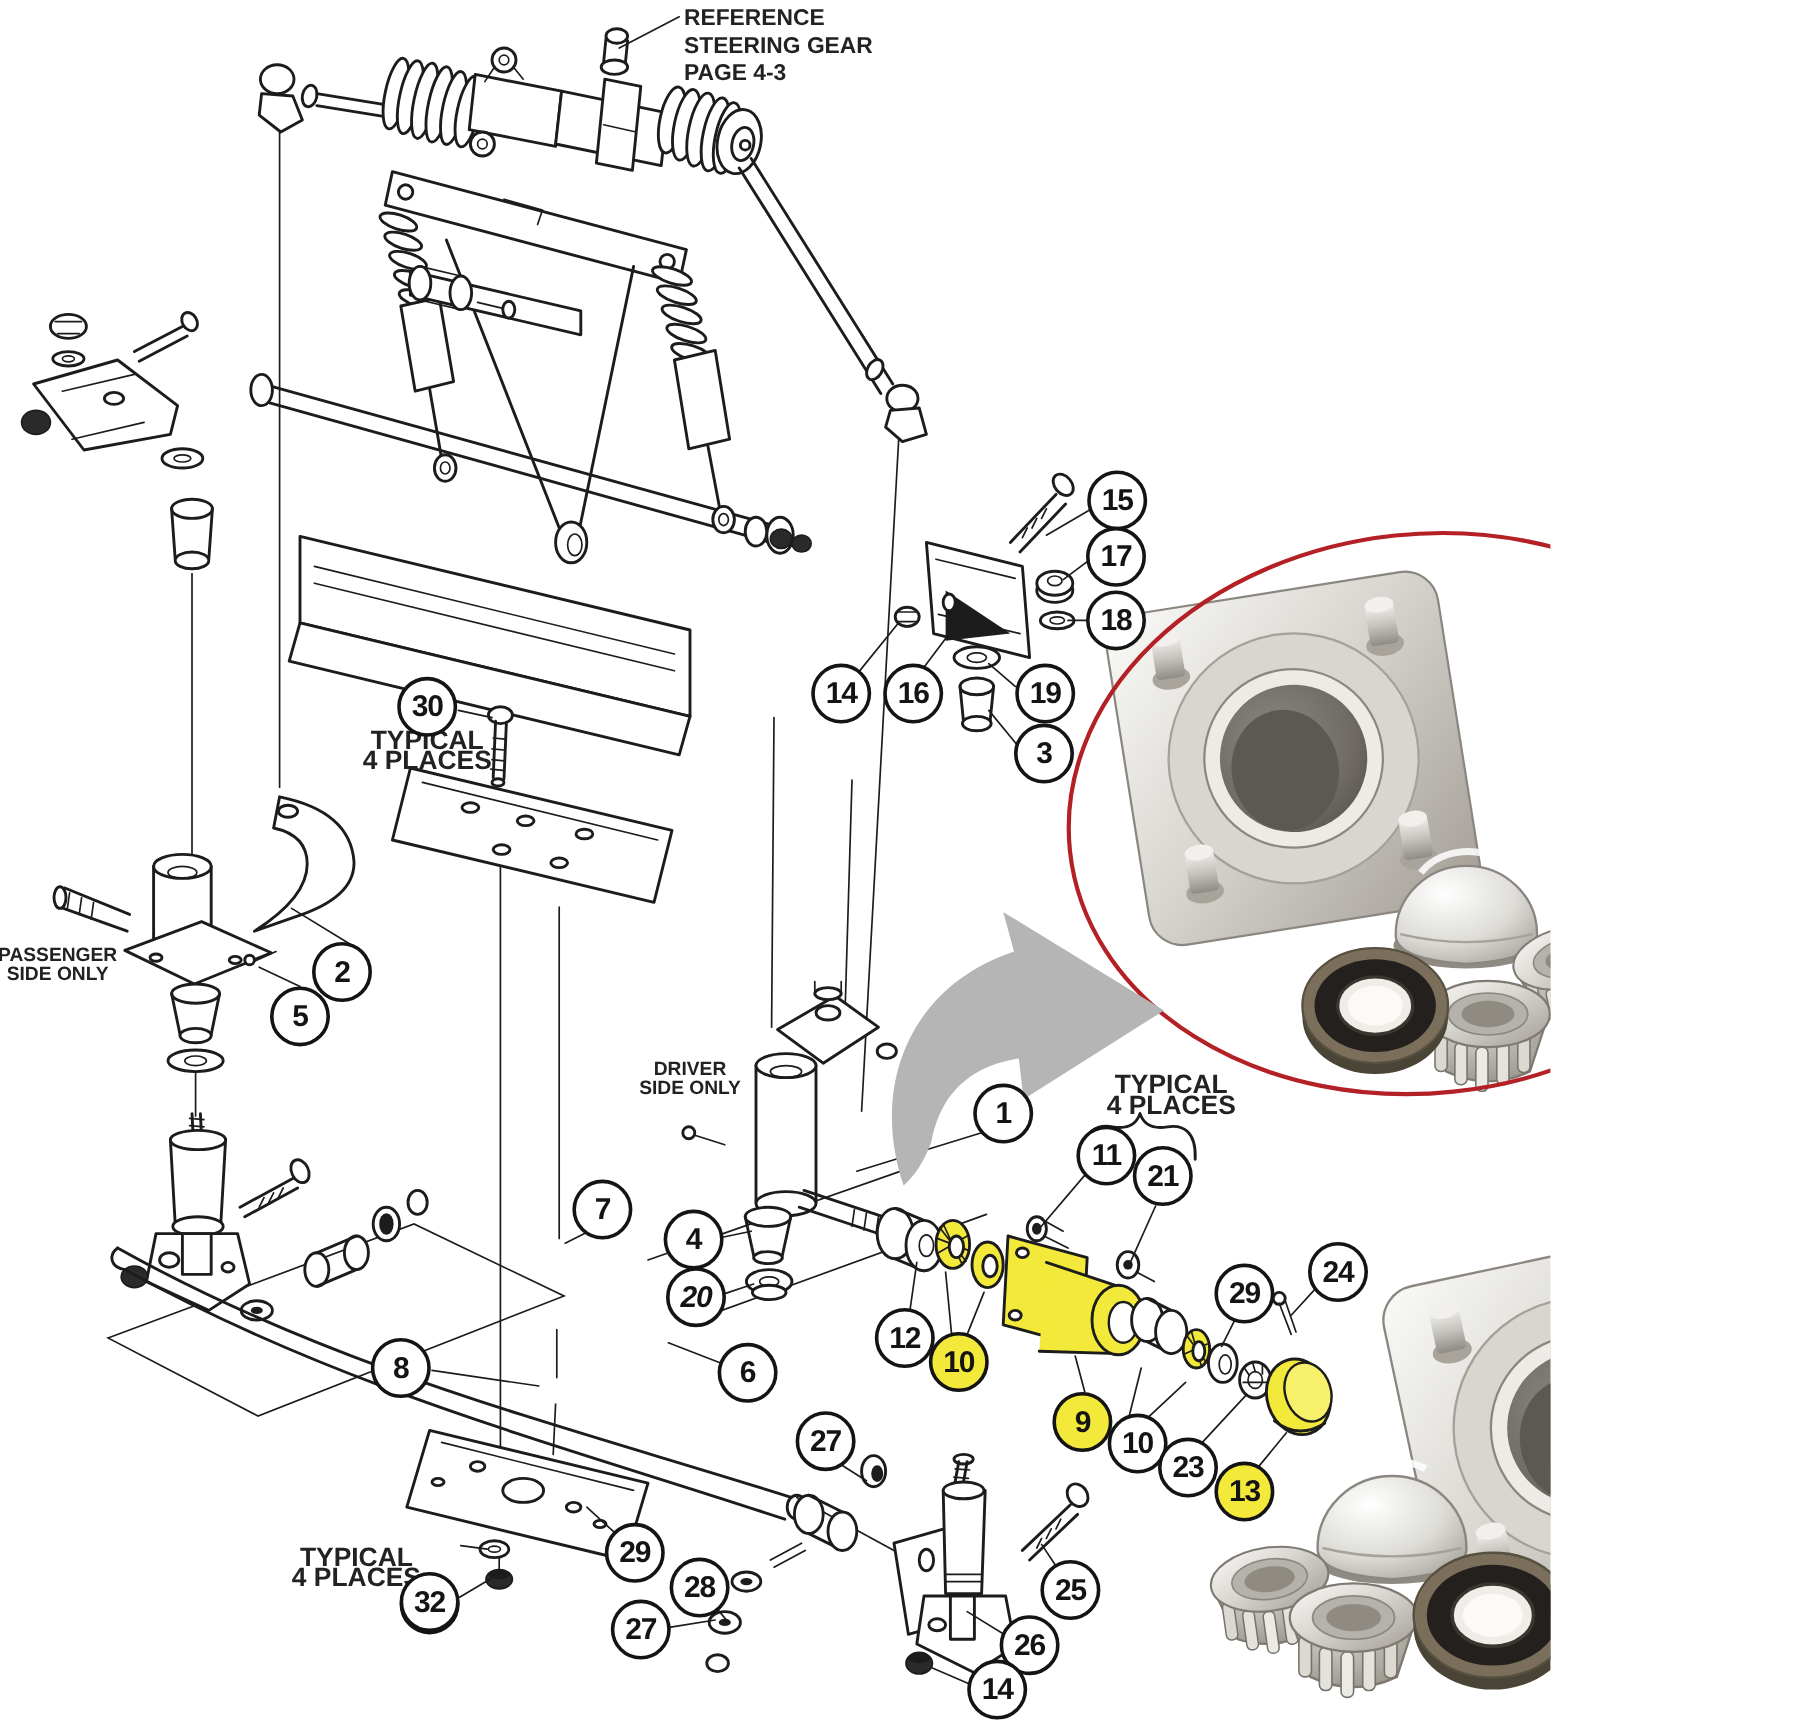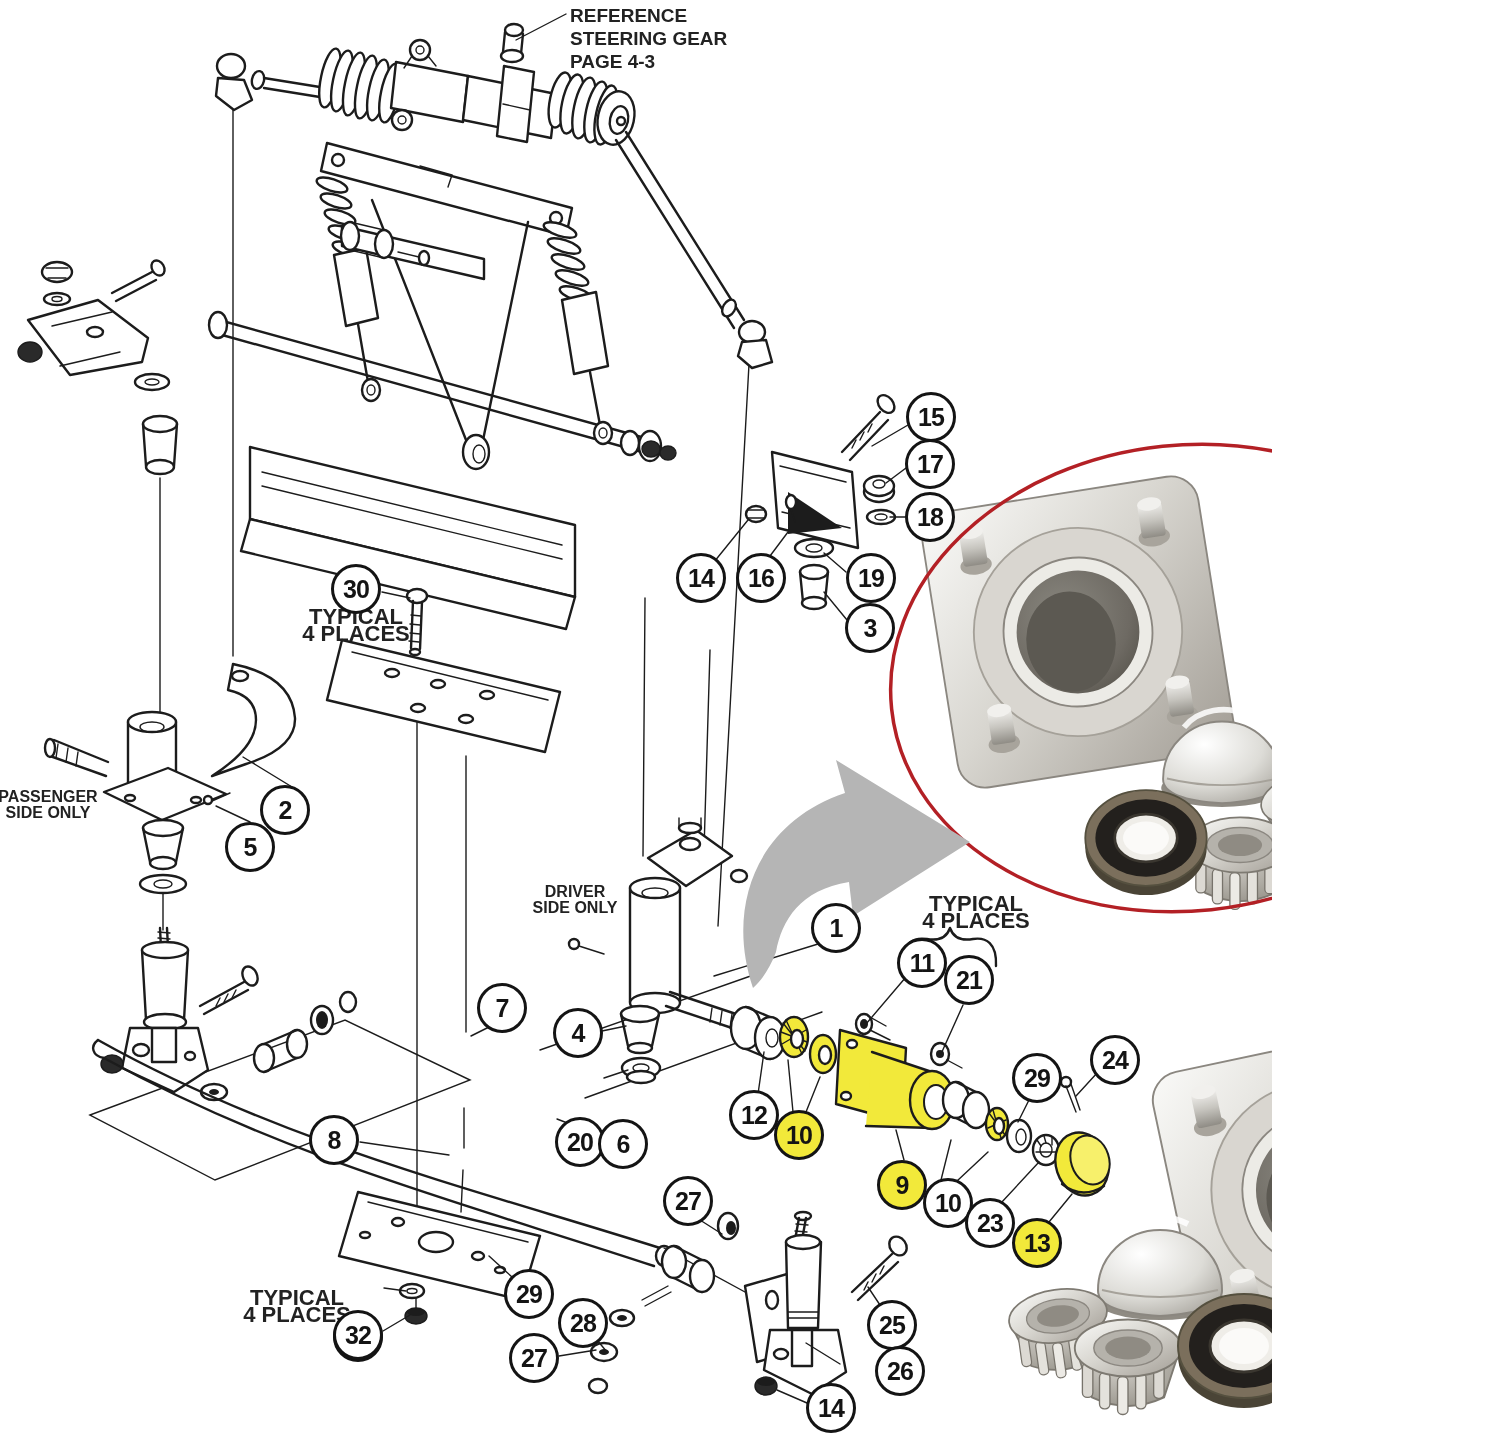--- a/index.html
+++ b/index.html
@@ -4,7 +4,7 @@
 <style>
   html,body{margin:0;padding:0;background:#fff;}
   .stage{position:relative;width:1272px;height:1435px;background:#ffffff;overflow:hidden;
-         font-family:"Liberation Sans",sans-serif;}
+         font-family:"Liberation Sans",sans-serif;padding-left:20px;}
   .stage svg.art{position:absolute;left:0;top:0;}
   
   .s{fill:#ffffff;stroke:#1c1c1c;stroke-width:2.4;stroke-linejoin:round;stroke-linecap:round;}

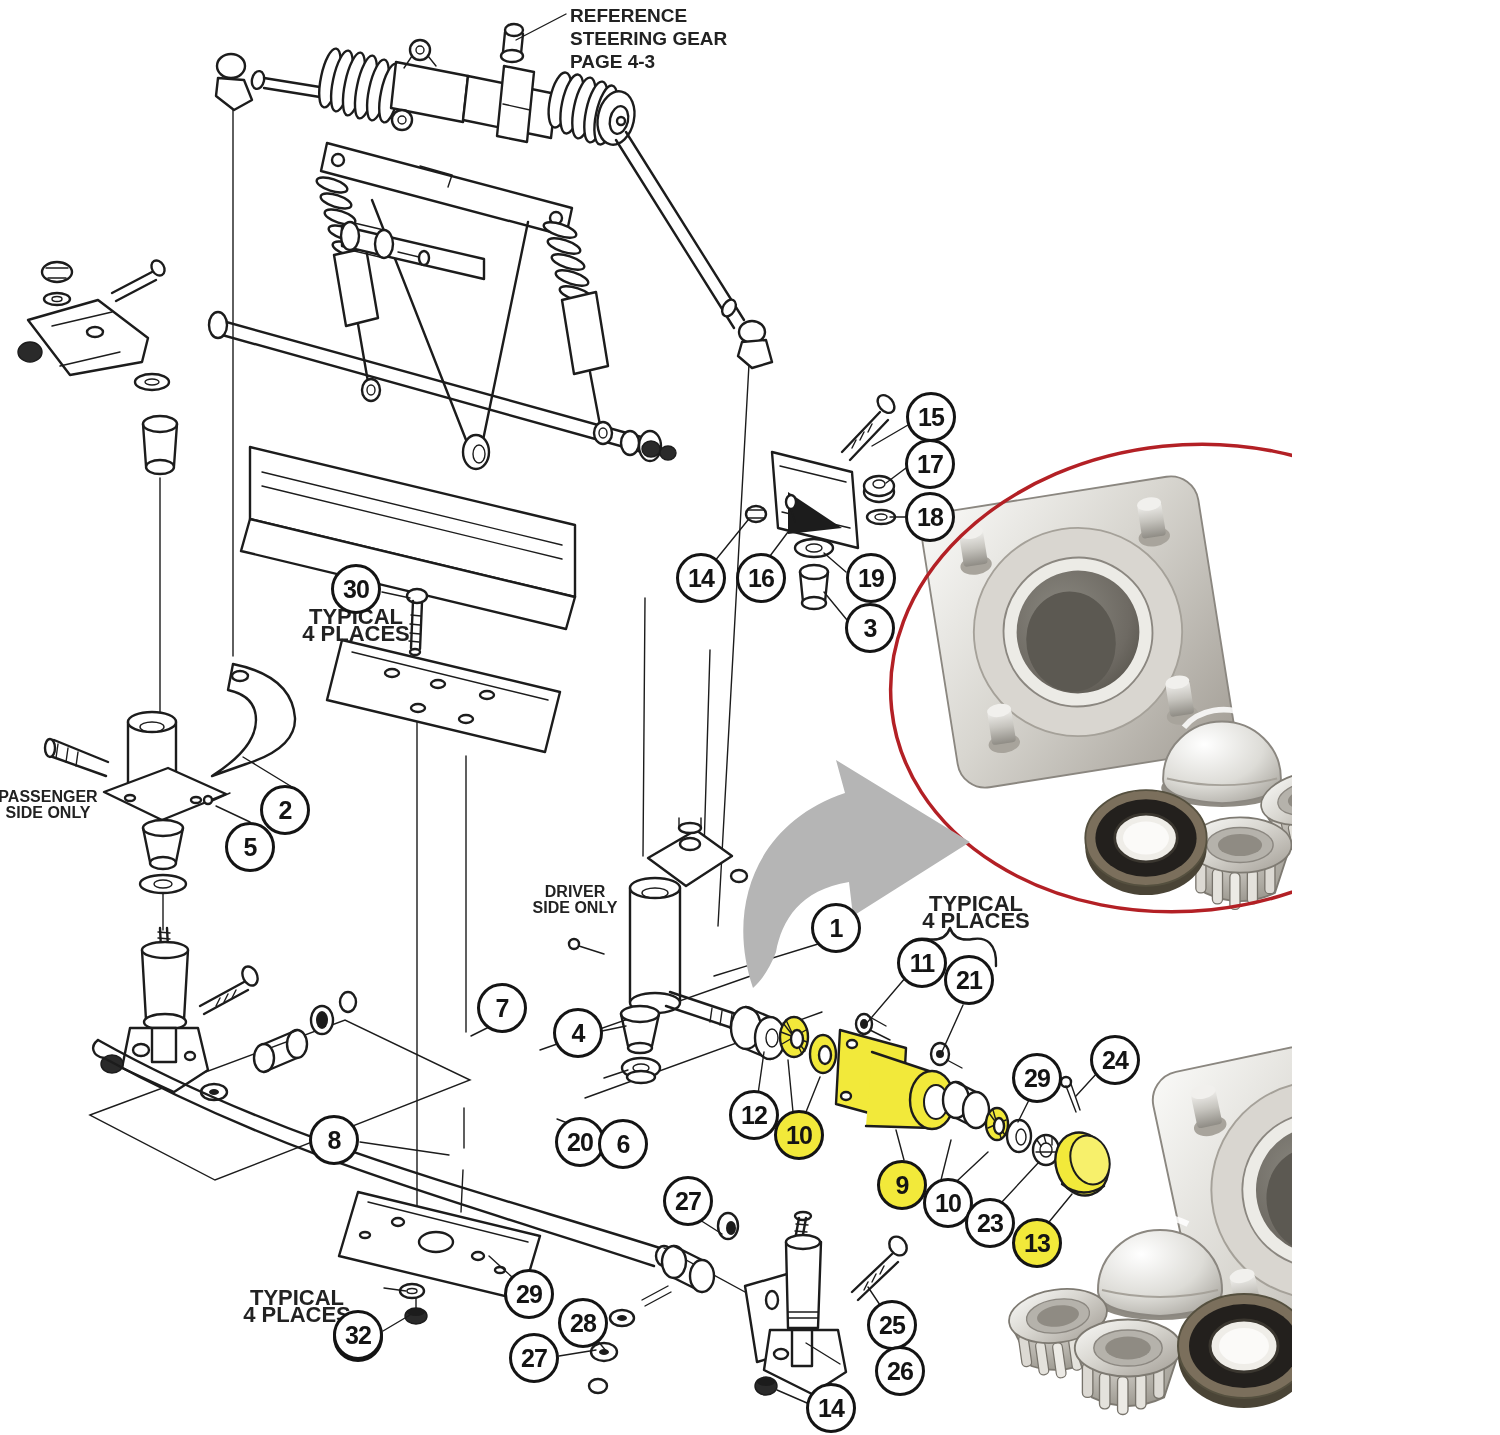--- a/index.html
+++ b/index.html
@@ -499,7 +499,7 @@
 <div class="callout" style="left:578px;top:1033px;">4</div>
 <div class="callout" style="left:1115px;top:1060px;">24</div>
 <div class="callout" style="left:1037px;top:1078px;">29</div>
-<div class="callout" style="left:580px;top:1142px;">20</div>
+<div class="callout" style="left:580px;top:1081px;font-style:italic;">20</div>
 <div class="callout" style="left:754px;top:1115px;">12</div>
 <div class="callout hl" style="left:799px;top:1135px;">10</div>
 <div class="callout" style="left:334px;top:1140px;">8</div>

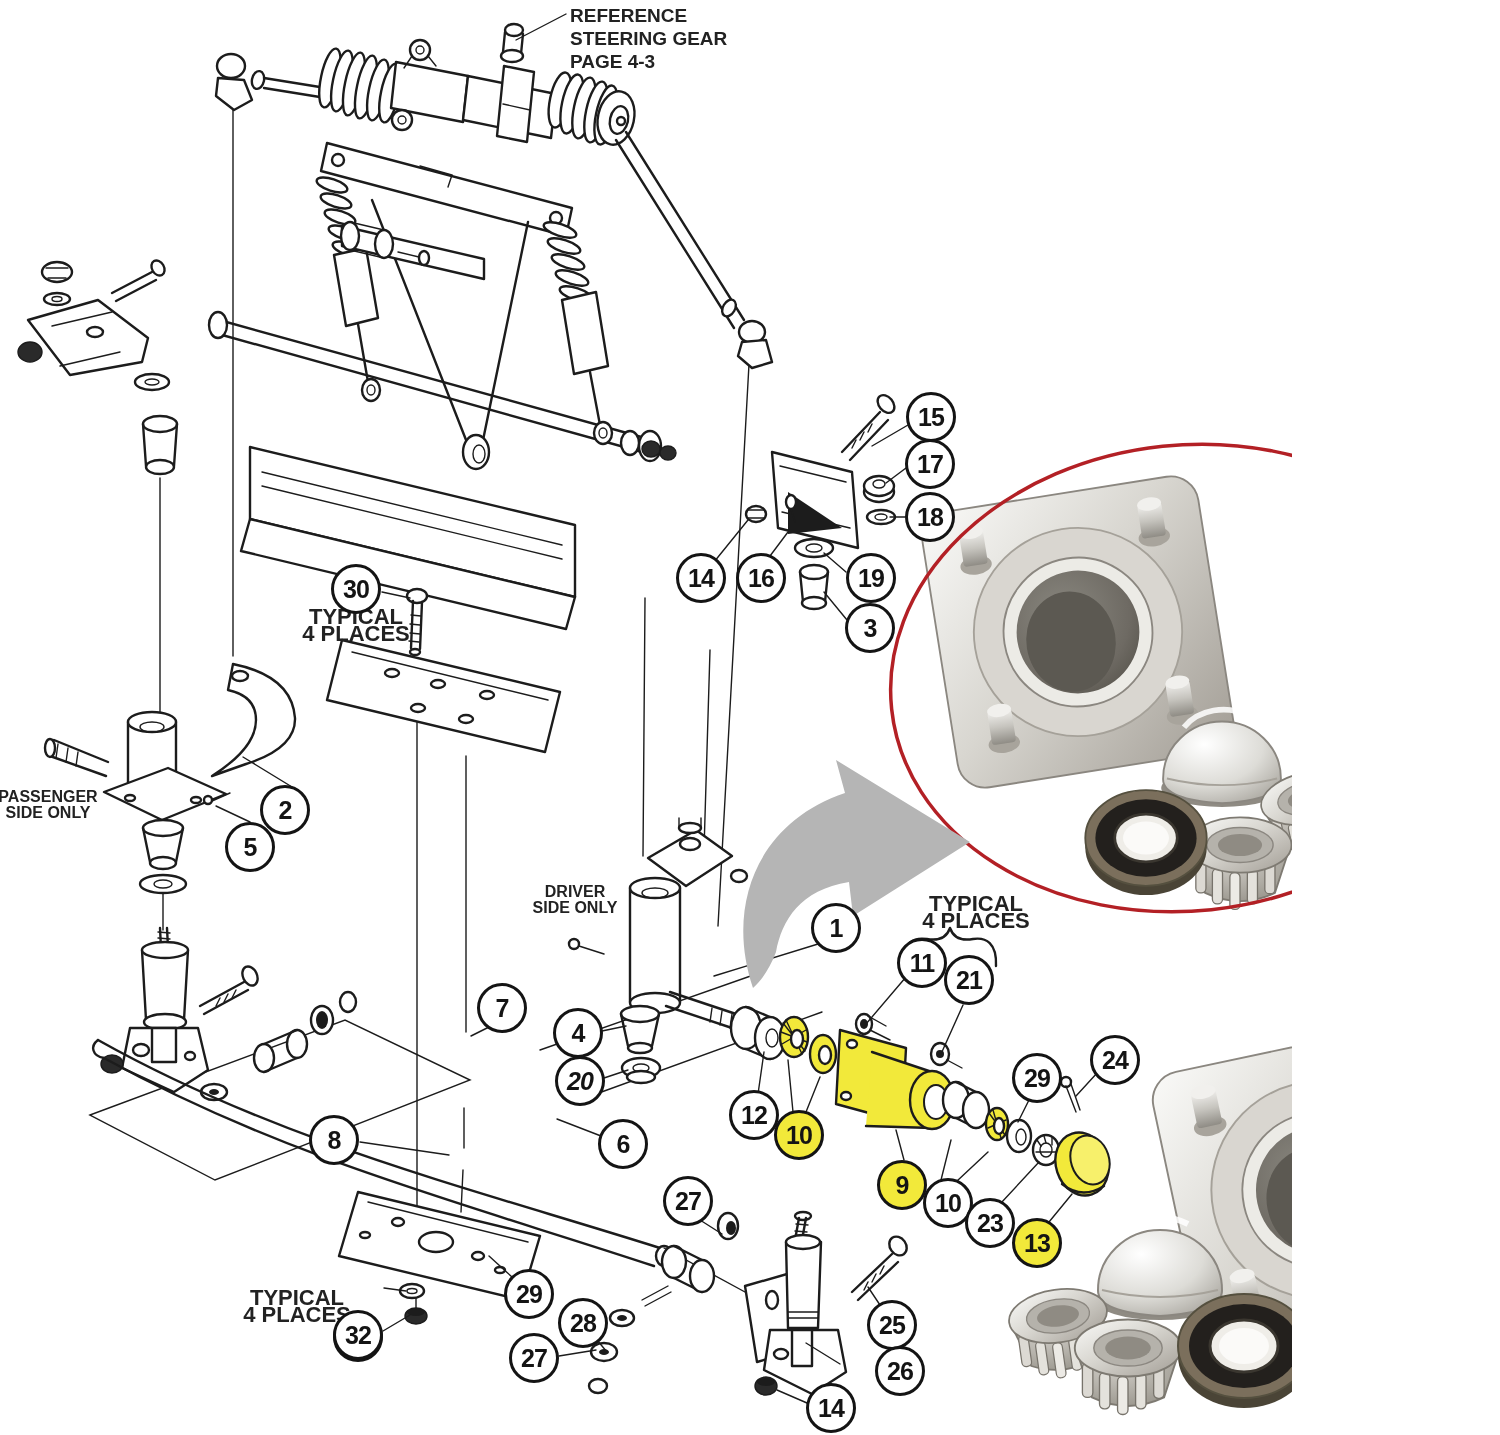--- a/index.html
+++ b/index.html
@@ -515,7 +515,7 @@
 <div class="callout" style="left:892px;top:1325px;">25</div>
 <div class="callout" style="left:358px;top:1335px;">32</div>
 <div class="callout" style="left:534px;top:1358px;">27</div>
-<div class="callout" style="left:900px;top:1371px;text-align:center;">26</div>
+<div class="callout" style="left:858px;top:1371px;text-align:center;">26</div>
 <div class="callout" style="left:831px;top:1408px;">14</div>
 
 </div>

